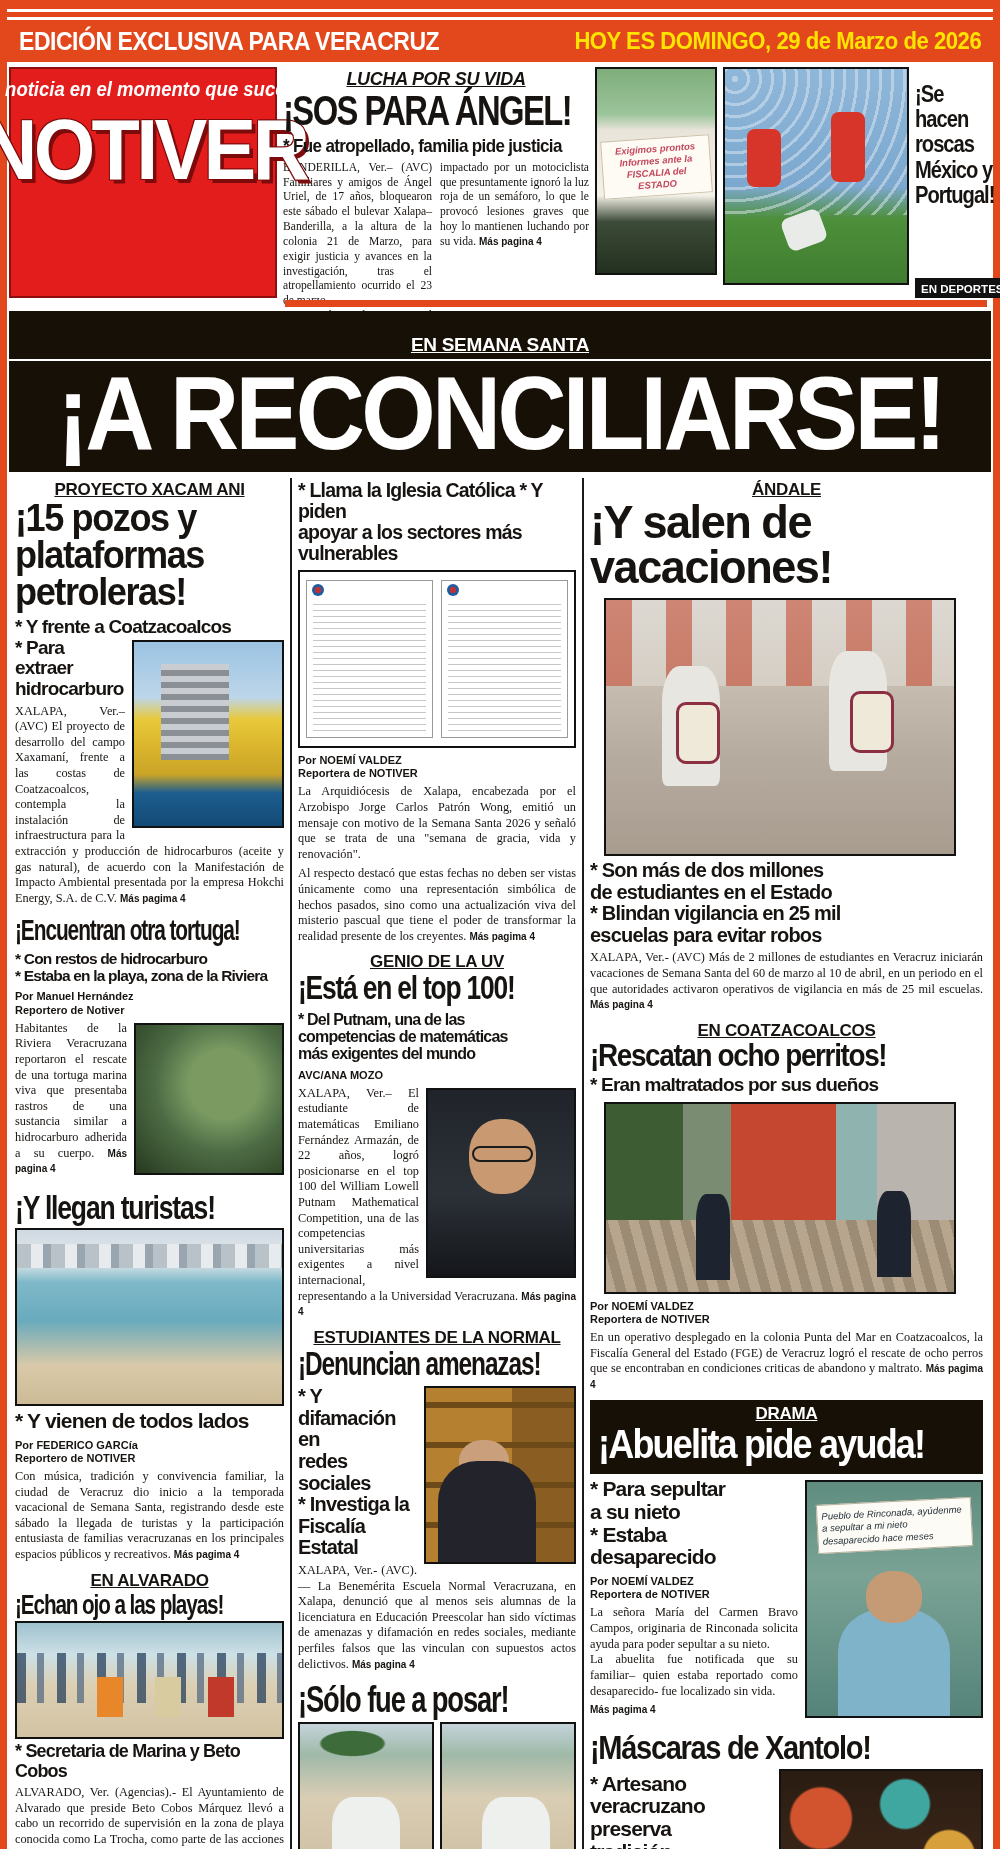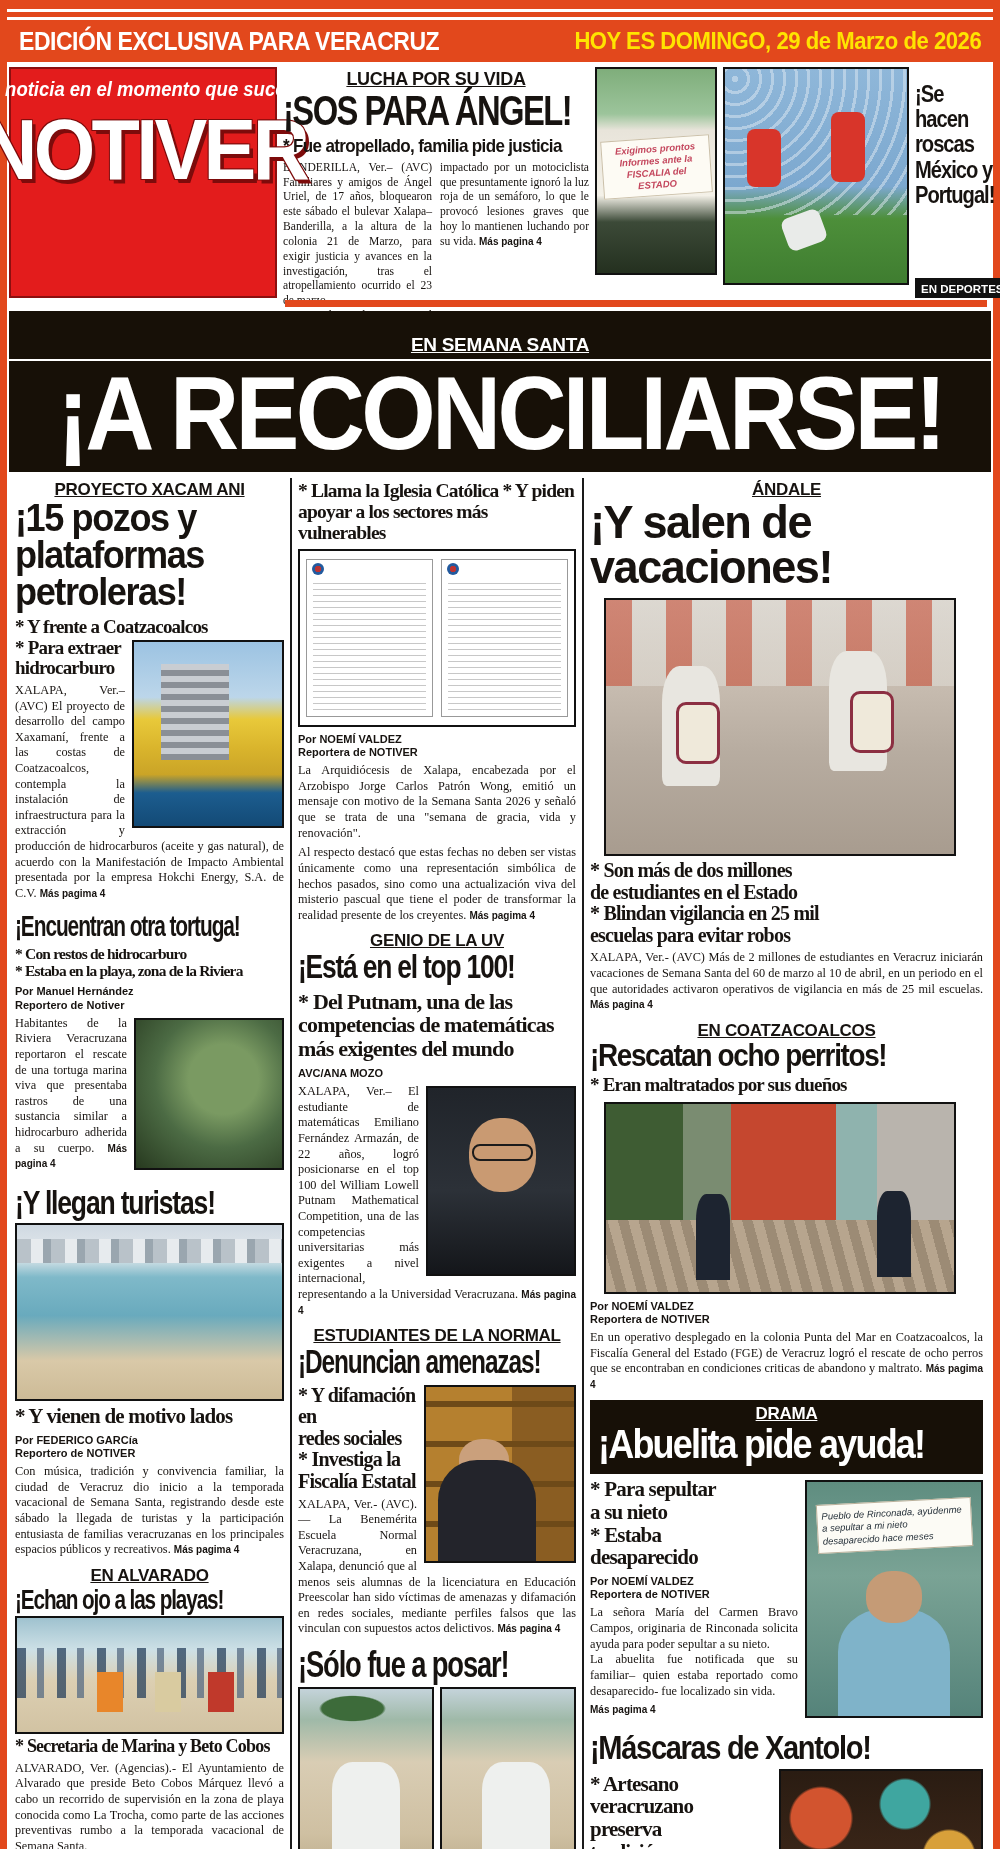--- a/index.html
+++ b/index.html
@@ -27,7 +27,7 @@
   .logo-title{color:#fff;font-weight:bold;font-size:86px;line-height:.95;letter-spacing:-4px;transform:scaleX(.92);text-shadow:4px 4px 0 #7d0b0b,-1px -1px 0 #7d0b0b,1px -1px 0 #7d0b0b,-1px 1px 0 #7d0b0b;margin-top:6px;}
   .sos-block{width:306px;flex-shrink:0;padding-top:2px;}
   .kicker{font-weight:bold;font-size:17px;text-align:center;text-decoration:underline;letter-spacing:-.3px;}
-  .sos-block .kicker{font-size:18px;}
+  .sos-block .kicker{font-size:18px;font-style:italic;}
   .sos-head{font-weight:bold;font-size:42px;letter-spacing:-2px;white-space:nowrap;transform:scaleX(.78);transform-origin:left;line-height:1.02;}
   .sos-sub{font-weight:bold;font-size:18.5px;letter-spacing:-.7px;margin:2px 0 4px;white-space:nowrap;transform:scaleX(.92);transform-origin:left;}
   .sos-cols{display:flex;gap:8px;}

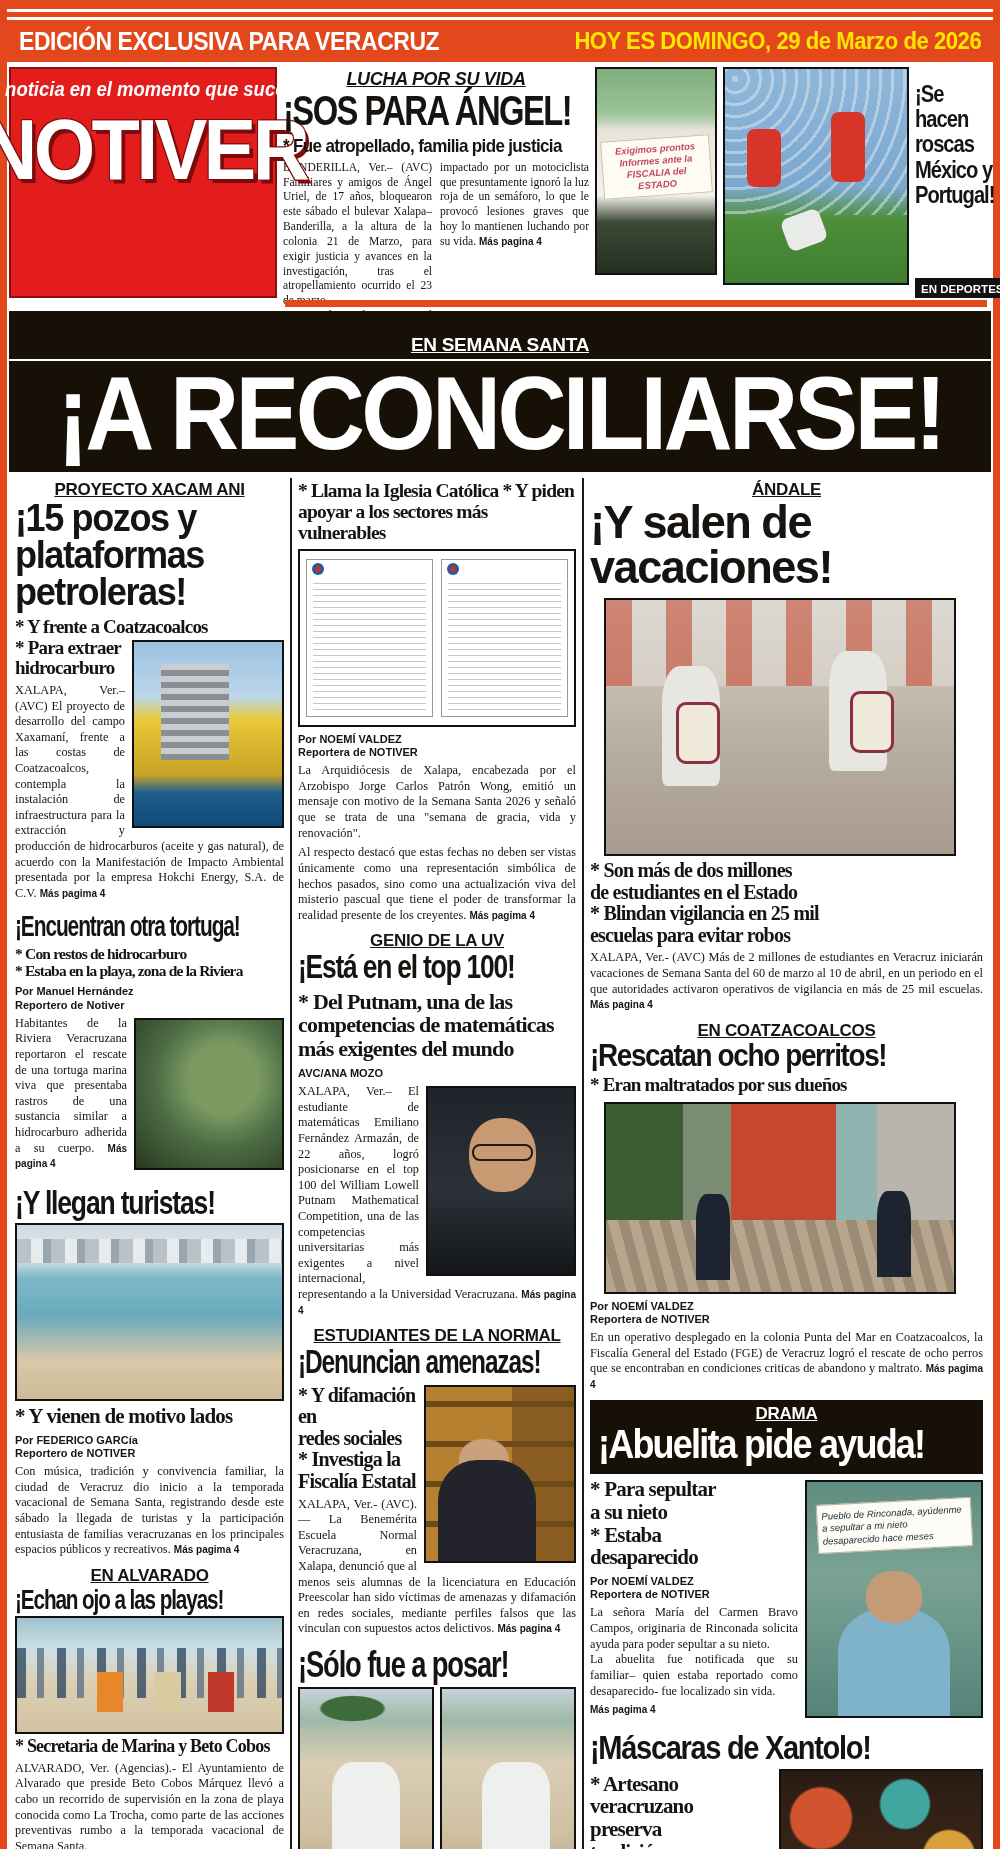--- a/index.html
+++ b/index.html
@@ -57,7 +57,7 @@
   .col-mid{width:292px;flex-shrink:0;border-left:2px solid #1a1a1a;}
   .col-right{flex:1;border-left:2px solid #1a1a1a;}
   .headline{font-weight:bold;letter-spacing:-1.5px;line-height:.98;white-space:nowrap;transform-origin:left;}
-  .bullet{font-weight:bold;letter-spacing:-.8px;line-height:1.08;font-family:Liberation Serif, serif;}
+  .bullet{font-weight:bold;letter-spacing:-.8px;line-height:1.08;}
   .byline{font-weight:bold;font-size:11px;line-height:1.2;margin:6px 0 4px;}
   .body{font-family:"Liberation Serif",serif;font-size:12.3px;line-height:1.27;text-align:justify;margin:4px 0 0;}
   .pre{white-space:pre-line;}

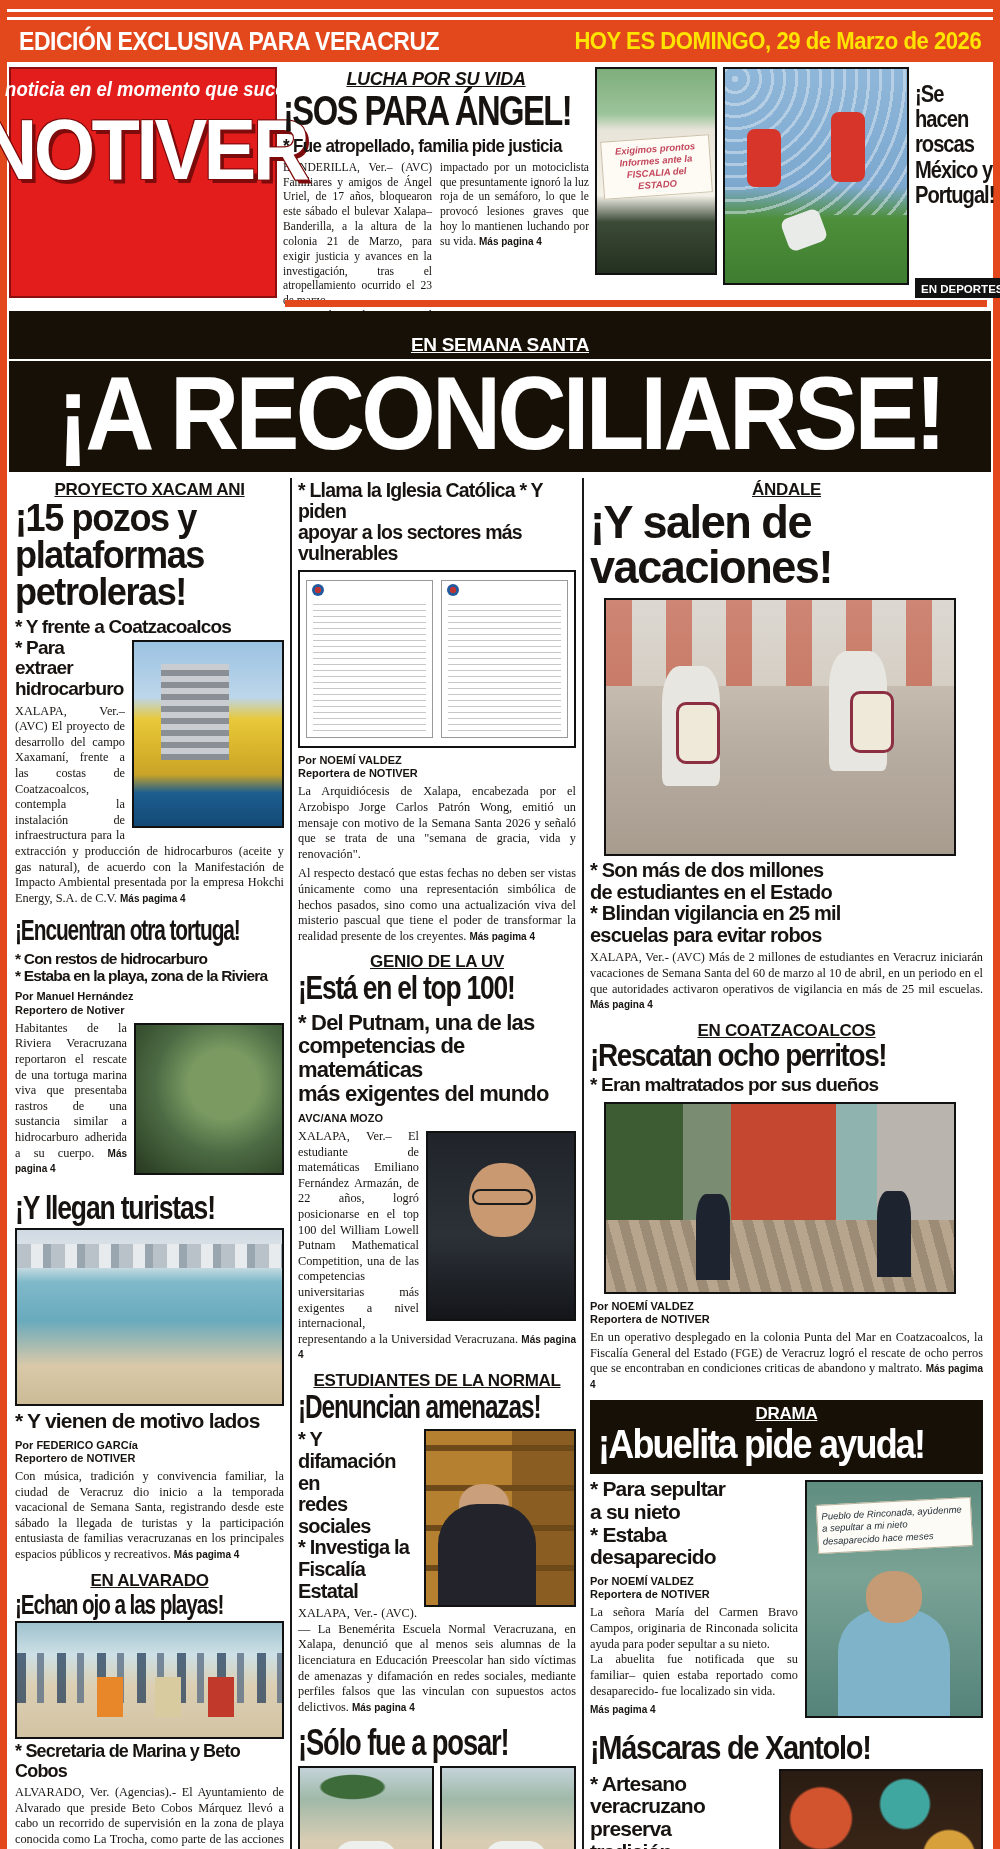--- a/index.html
+++ b/index.html
@@ -248,7 +248,7 @@
       <div style="margin-top:8px">
         <div class="kicker">GENIO DE LA UV</div>
         <div class="headline" style="font-size:33px;transform:scaleX(.8)">¡Está en el top 100!</div>
-        <div class="bullet pre" style="font-size:22px;margin-top:6px">* Del Putnam, una de las
+        <div class="bullet pre" style="font-size:16px;margin-top:6px">* Del Putnam, una de las
 competencias de matemáticas
 más exigentes del mundo</div>
         <div class="byline">AVC/ANA MOZO</div>

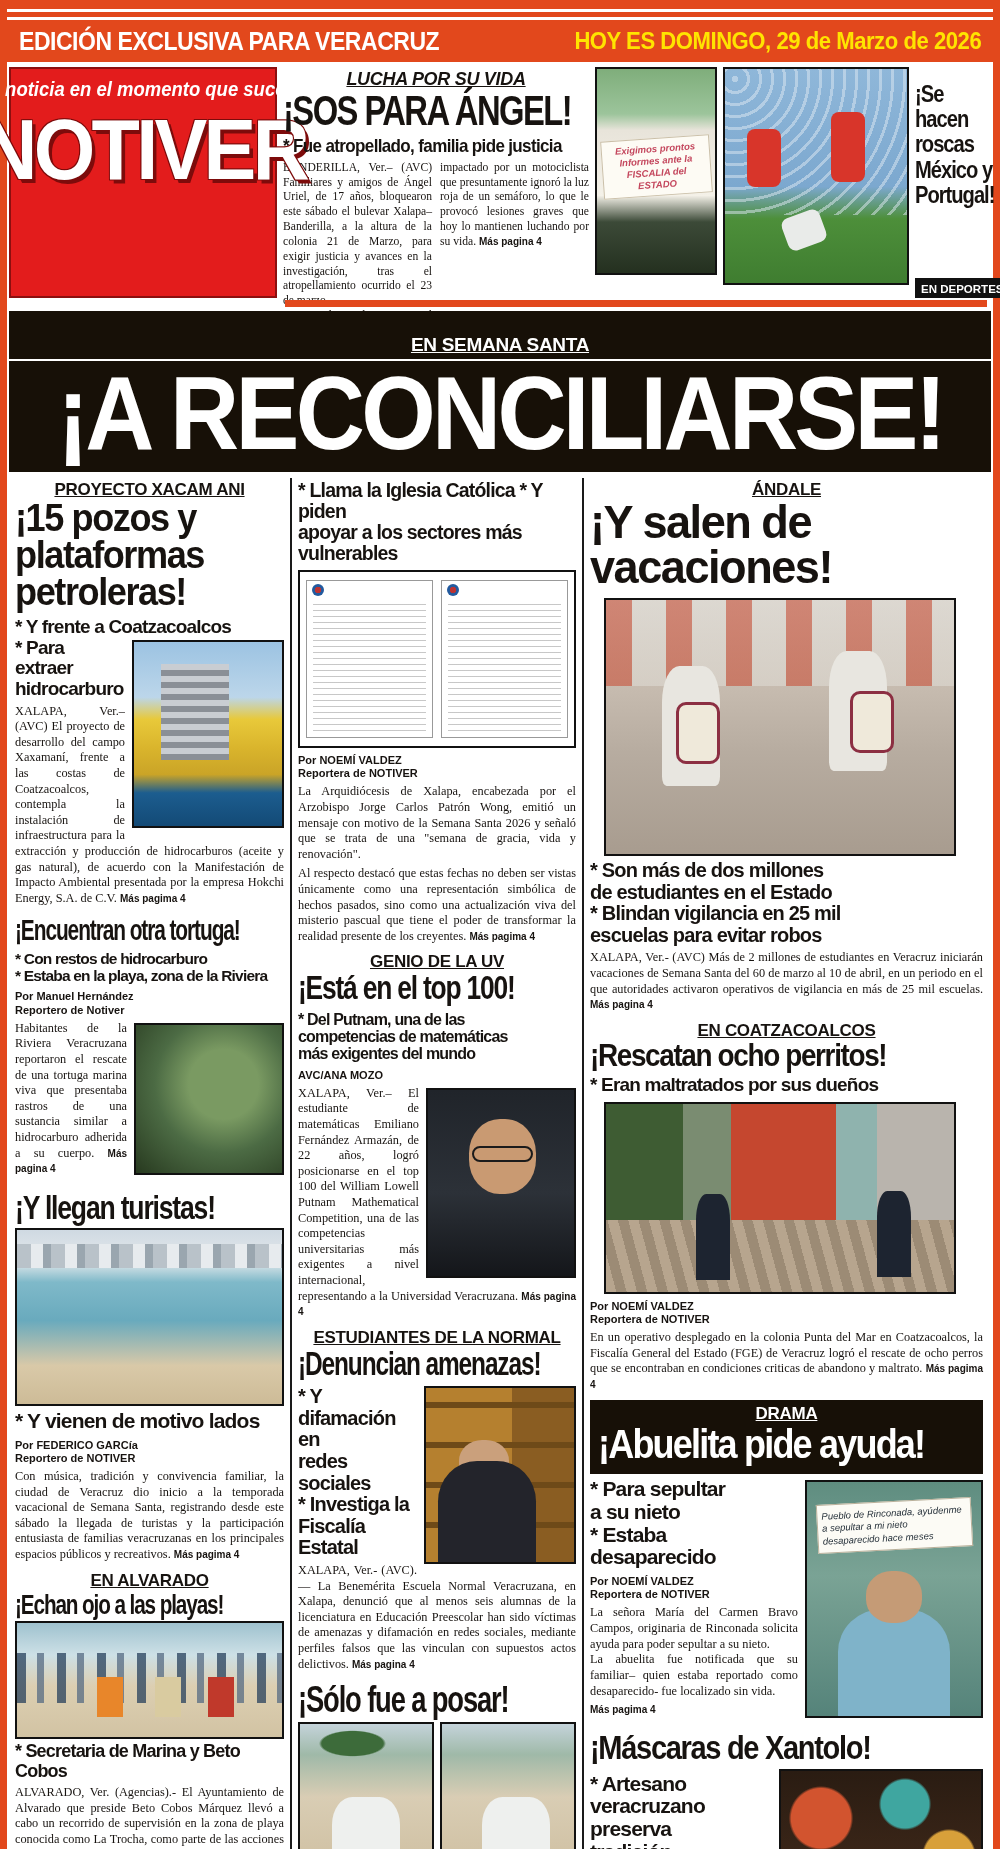--- a/index.html
+++ b/index.html
@@ -204,7 +204,7 @@
         <div class="ph beach-photo" style="margin-top:4px">
             <div class="bldg"></div>
           </div>
-        <div class="bullet" style="font-size:21px;margin-top:4px">* Y vienen  de motivo lados</div>
+        <div class="bullet" style="font-size:21px;margin-top:4px">* Y vienen  de todos lados</div>
         <div class="byline pre">Por FEDERICO GARCía
 Reportero de NOTIVER</div>
         <p class="body"><span>Con música, tradición y convivencia familiar, la ciudad de Veracruz dio inicio a la temporada vacacional de Semana Santa, registrando desde este sábado la llegada de turistas y la participación entusiasta de familias veracruzanas en los principales espacios públicos y recreativos.</span> <span class="morelink">Más pagima 4</span></p>

